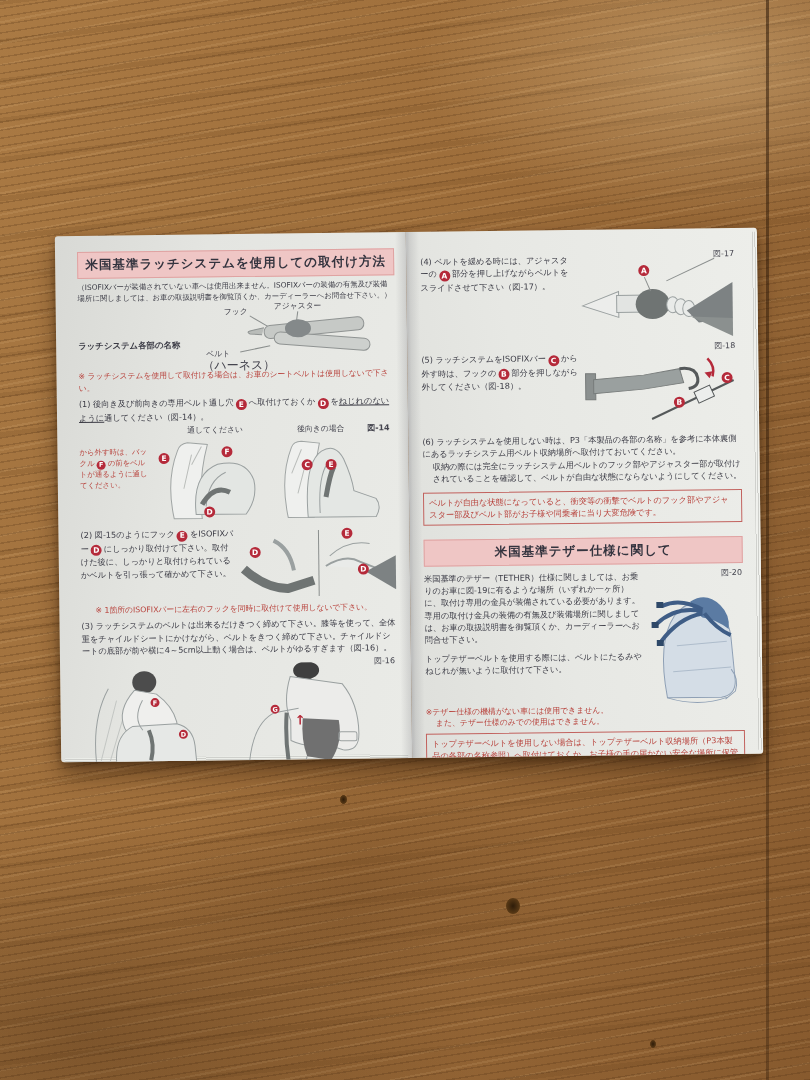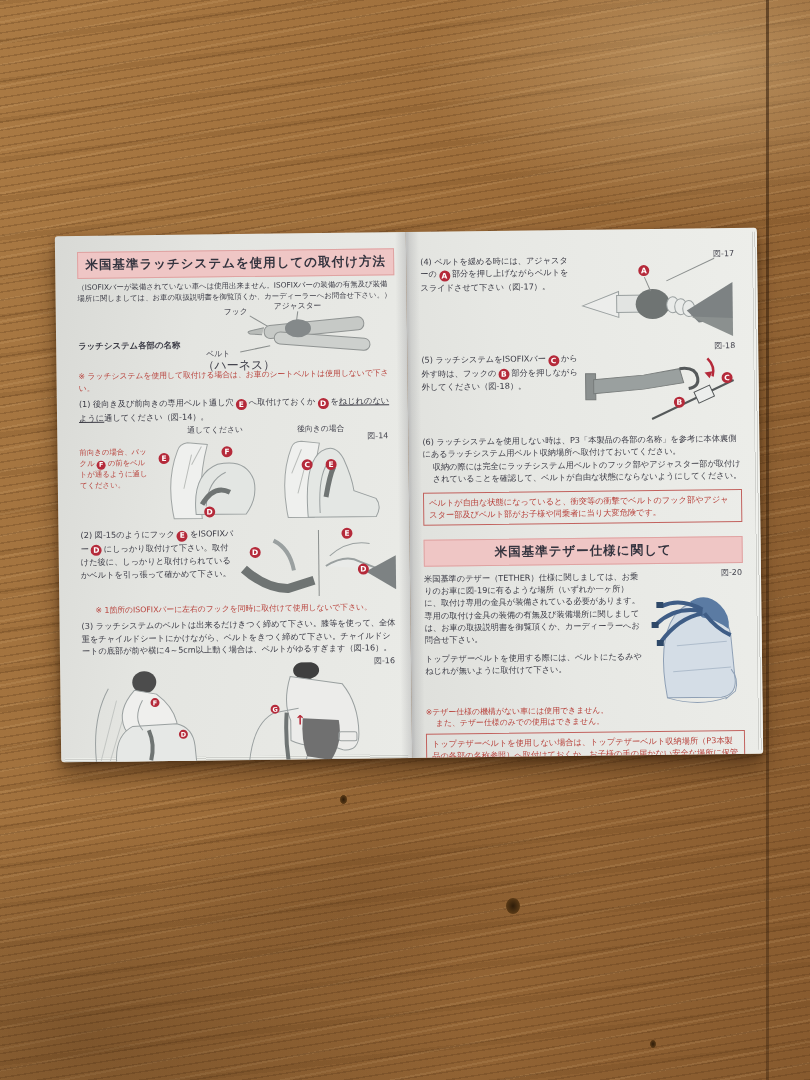--- a/index.html
+++ b/index.html
@@ -103,7 +103,7 @@
     <div class="fig" style="height:100px;margin-top:2px;">
       <span class="caption" style="position:absolute;left:108px;top:0;">通してください</span>
       <span class="caption" style="position:absolute;left:218px;top:0;">後向きの場合</span>
-      <span class="figlabel" style="position:absolute;left:288px;top:8px;">図-14</span>
+      <span class="figlabel" style="position:absolute;left:288px;top:0;font-weight:bold;">図-14</span>
       <div class="small red" style="position:absolute;left:0;top:22px;width:72px;">
         <span>前向きの場合、バックル</span><span class="mk" style="width:9px;height:9px;font-size:6.5px;">F</span><span>の前をベルトが通るように通してください。</span>
       </div>

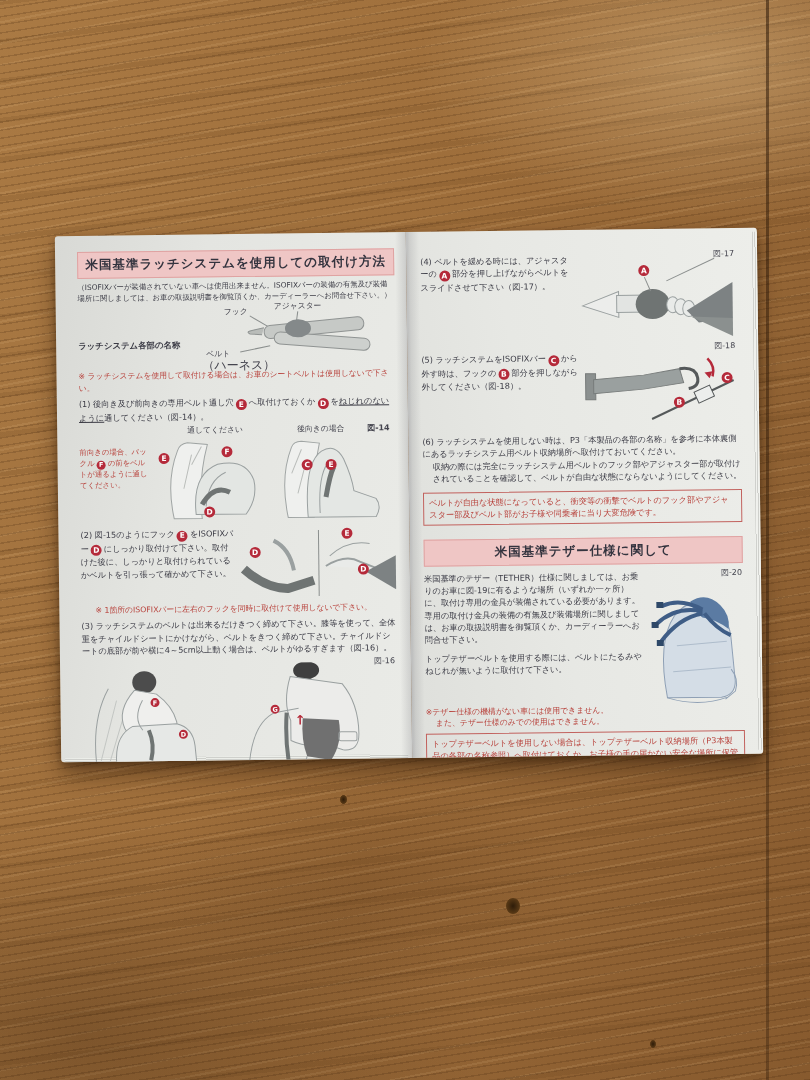--- a/index.html
+++ b/index.html
@@ -105,7 +105,7 @@
       <span class="caption" style="position:absolute;left:218px;top:0;">後向きの場合</span>
       <span class="figlabel" style="position:absolute;left:288px;top:0;font-weight:bold;">図-14</span>
       <div class="small red" style="position:absolute;left:0;top:22px;width:72px;">
-        <span>前向きの場合、バックル</span><span class="mk" style="width:9px;height:9px;font-size:6.5px;">F</span><span>の前をベルトが通るように通してください。</span>
+        <span>から外す時は、バックル</span><span class="mk" style="width:9px;height:9px;font-size:6.5px;">F</span><span>の前をベルトが通るように通してください。</span>
       </div>
 
       <div class="fig" style="position:absolute;left:82px;top:10px;width:104px;height:88px;">

